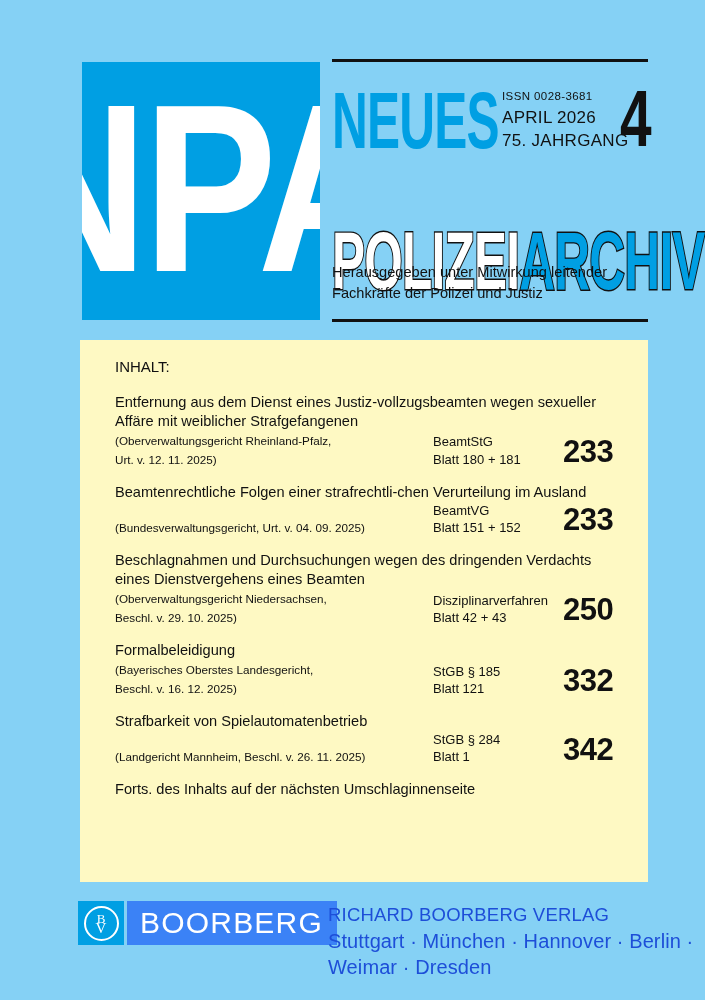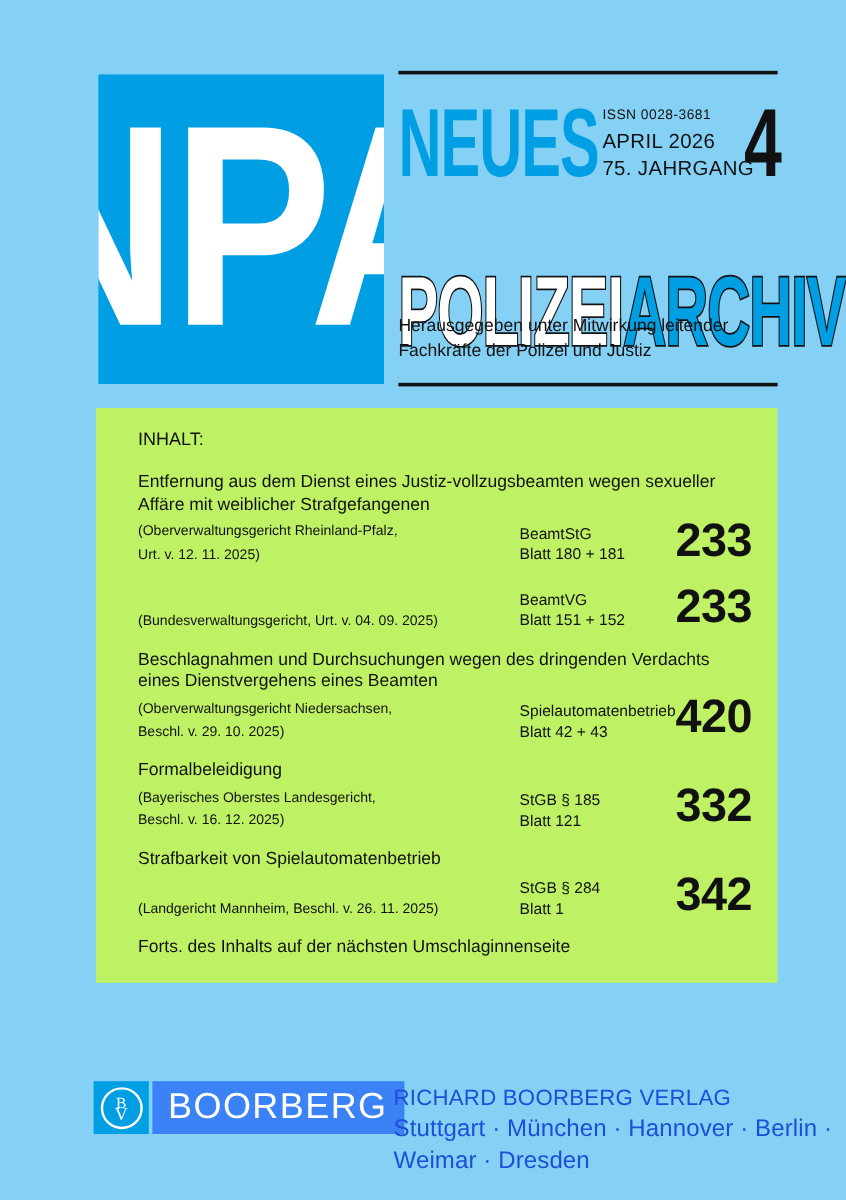--- a/index.html
+++ b/index.html
@@ -149,8 +149,8 @@
     left: 80px;
     top: 340px;
     width: 568px;
-    height: 479px;
-    background: #bef264;
+    height: 542px;
+    background: #fef9c3;
     box-sizing: border-box;
     padding: 18px 22px 10px 35px;
   }

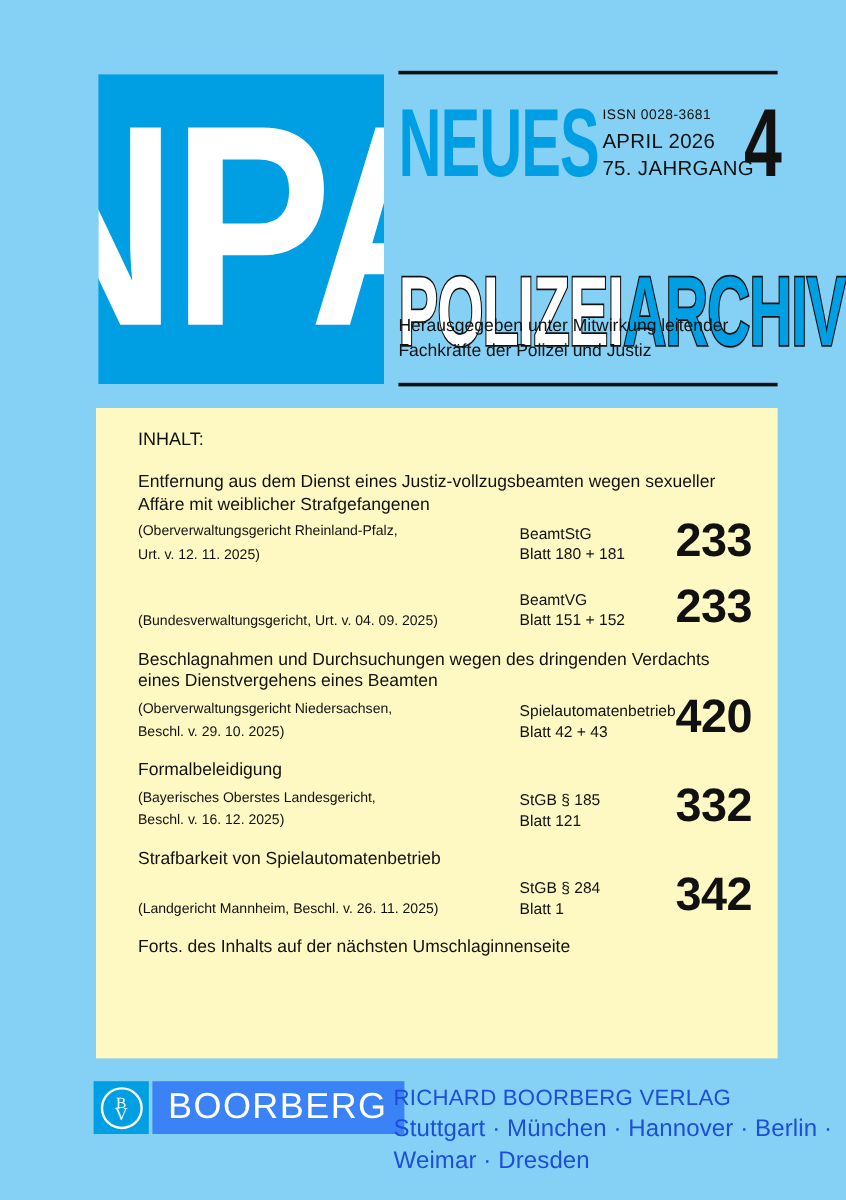--- a/index.html
+++ b/index.html
@@ -193,9 +193,9 @@
   }
   .entry-page {
     flex: 1 1 auto;
-    text-align: right;
+    text-align: left;
     font-weight: bold;
-    font-size: 39px;
+    font-size: 31px;
     line-height: 1;
     color: #111111;
     letter-spacing: -0.5px;

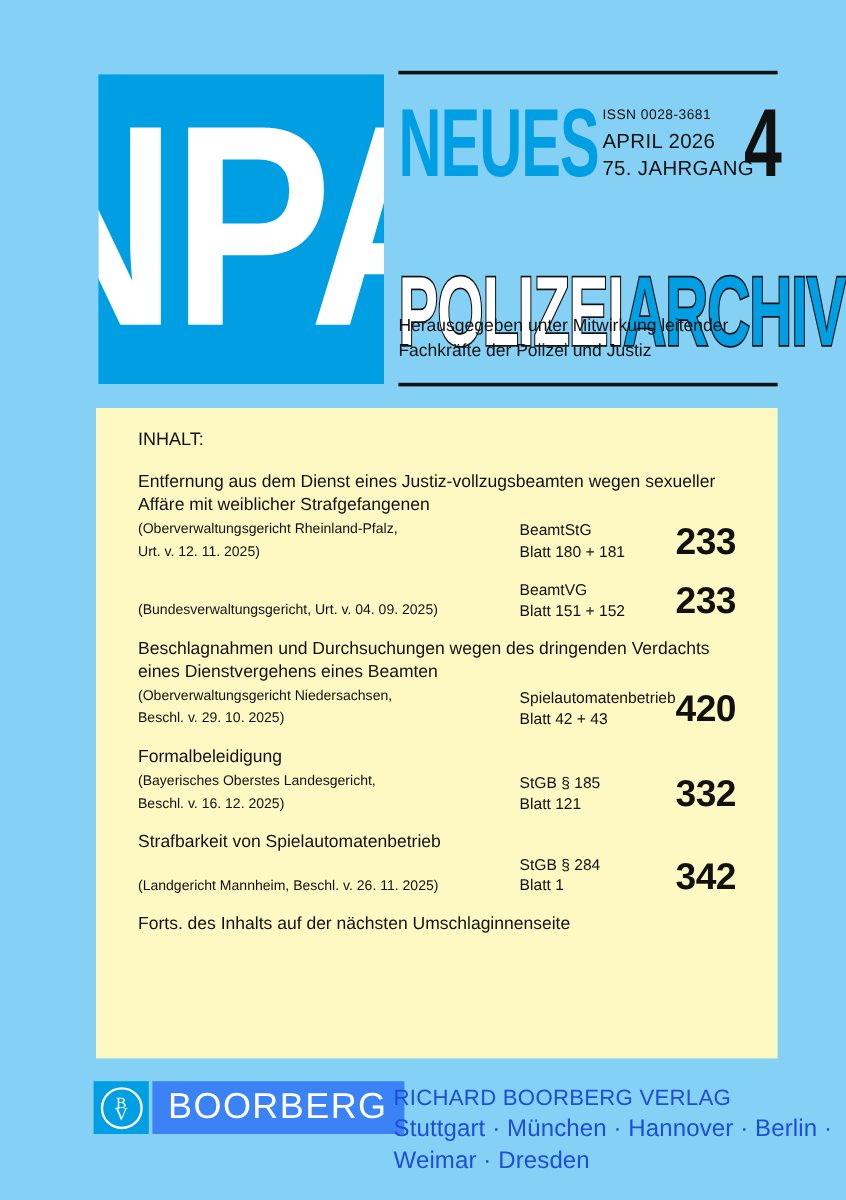--- a/index.html
+++ b/index.html
@@ -319,6 +319,7 @@
   </div>
 
   <div class="toc-entry">
+    <div class="entry-title">Beamtenrechtliche Folgen einer strafrechtli-chen Verurteilung im Ausland</div>
     <div class="toc-entry-inner">
       <div class="entry-left">
         <div class="entry-source">(Bundesverwaltungsgericht, Urt. v. 04. 09. 2025)</div>

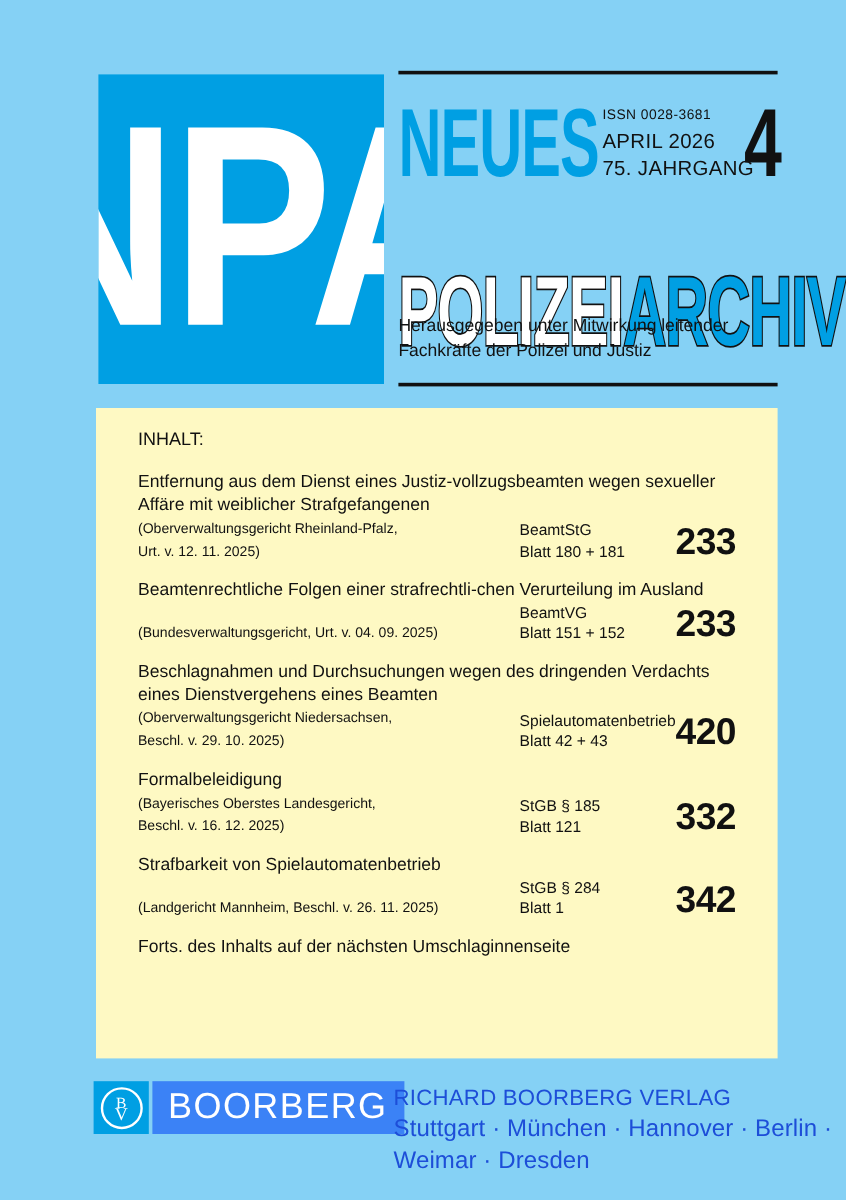--- a/index.html
+++ b/index.html
@@ -340,7 +340,7 @@
         <div class="entry-source">Beschl. v. 29. 10. 2025)</div>
       </div>
       <div class="entry-ref">
-        <div>Spielautomatenbetrieb</div>
+        <div>Disziplinarverfahren</div>
         <div>Blatt 42 + 43</div>
       </div>
       <div class="entry-page">420</div>

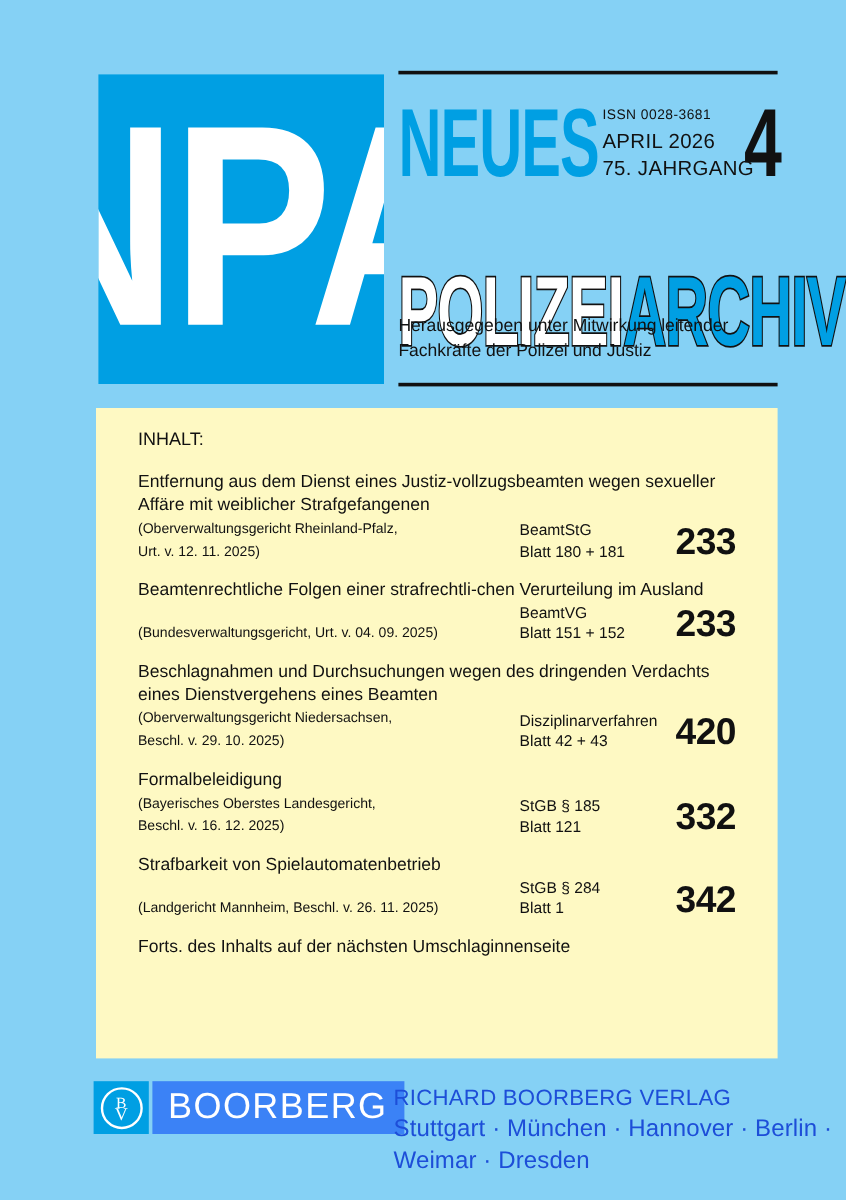--- a/index.html
+++ b/index.html
@@ -343,7 +343,7 @@
         <div>Disziplinarverfahren</div>
         <div>Blatt 42 + 43</div>
       </div>
-      <div class="entry-page">420</div>
+      <div class="entry-page">250</div>
     </div>
   </div>
 

